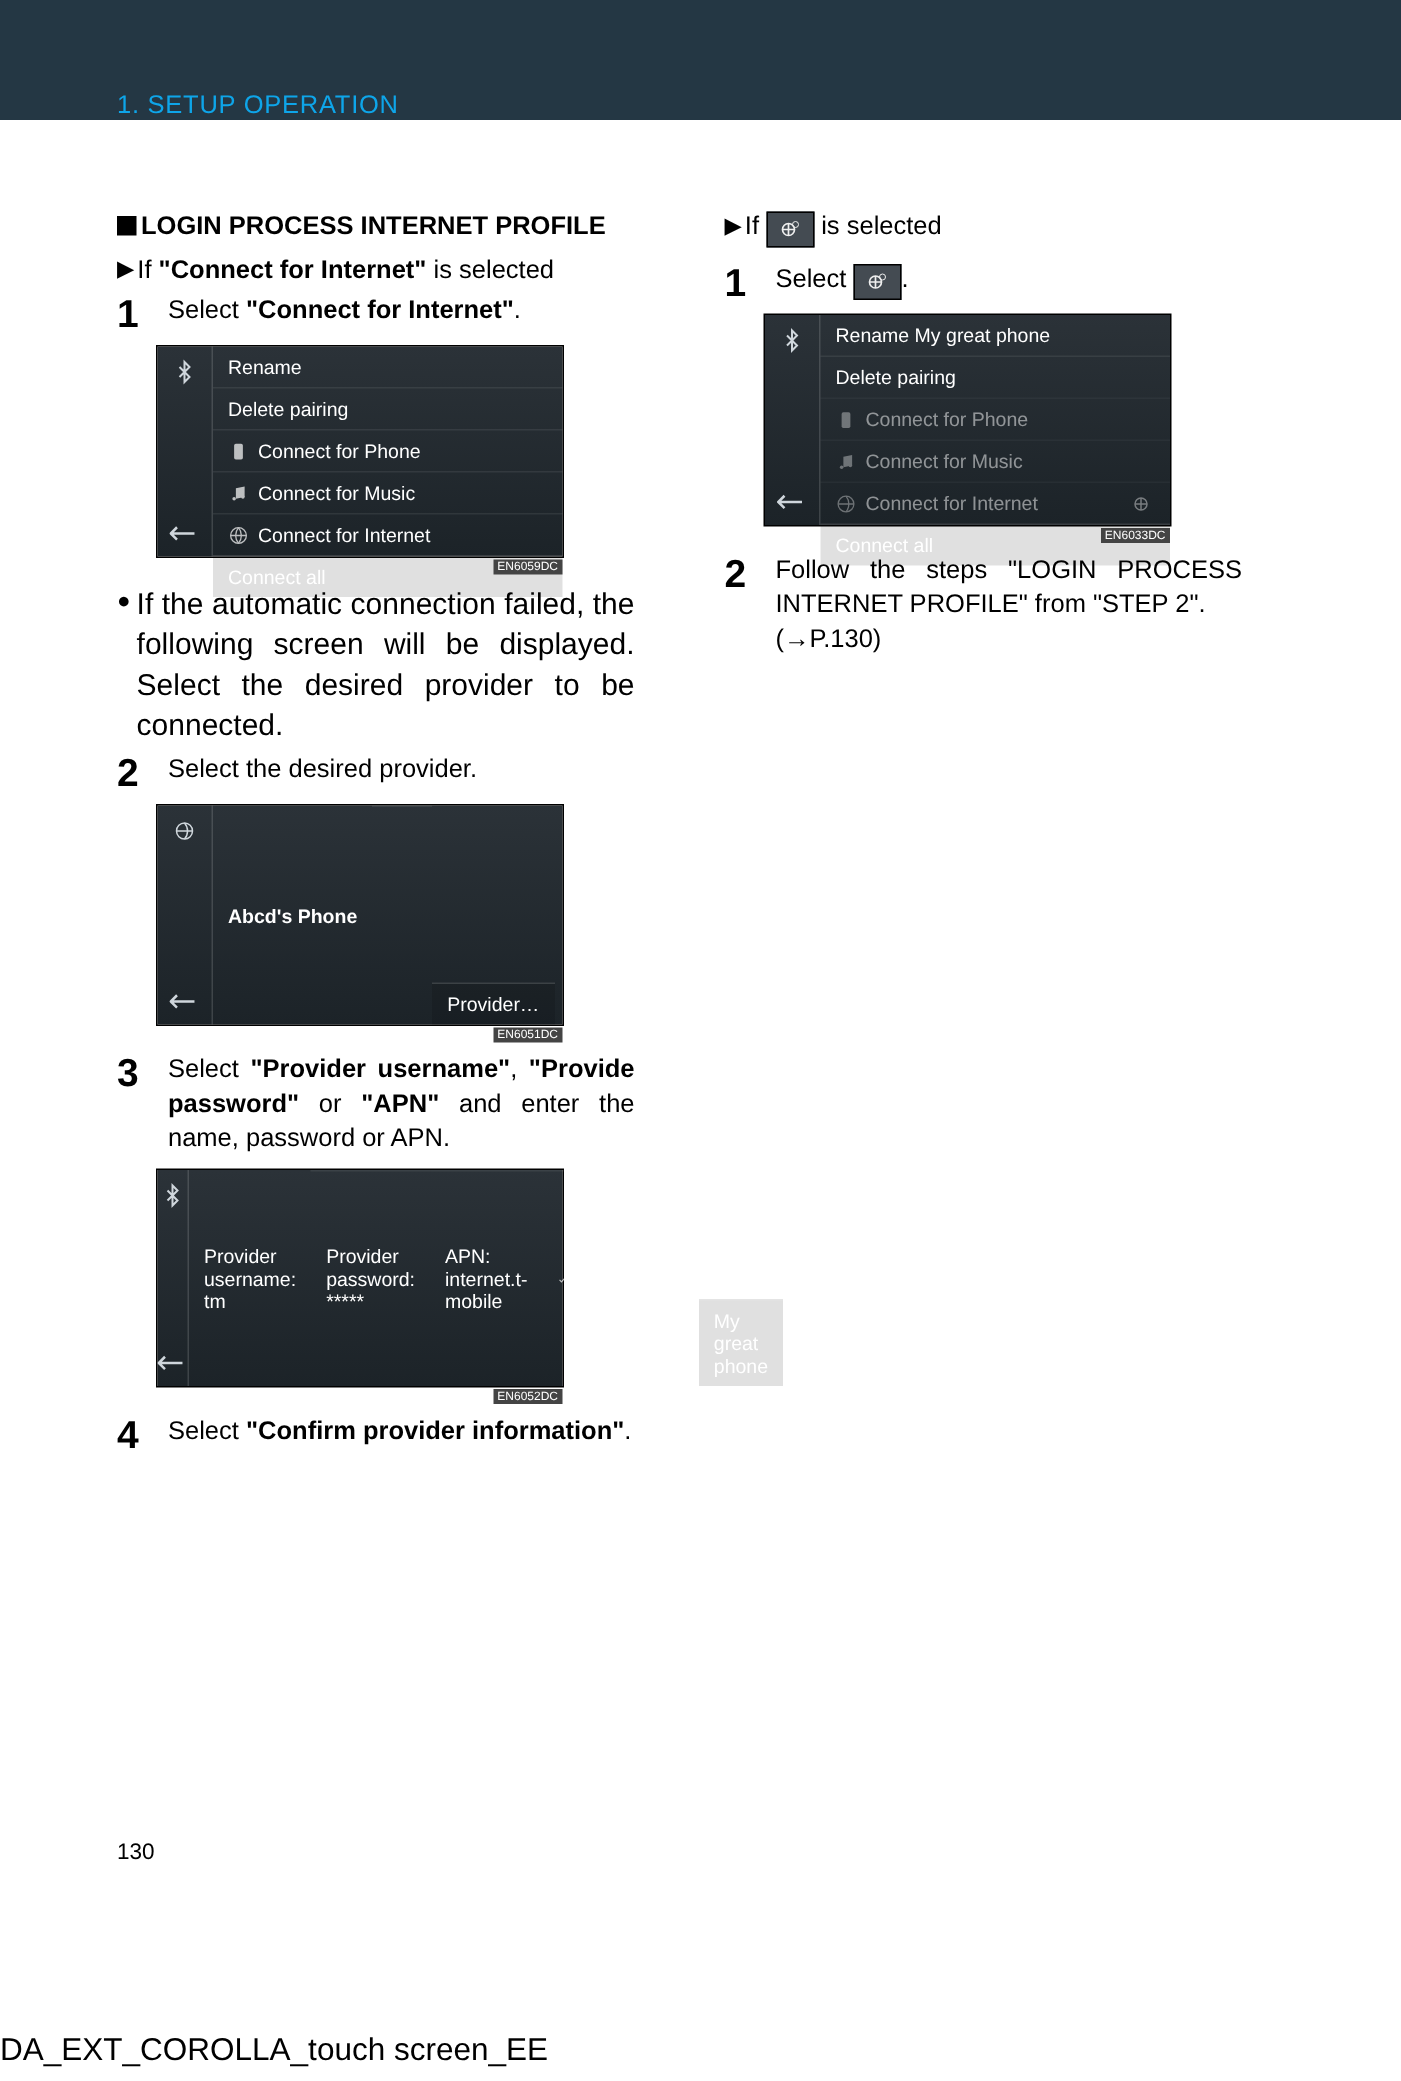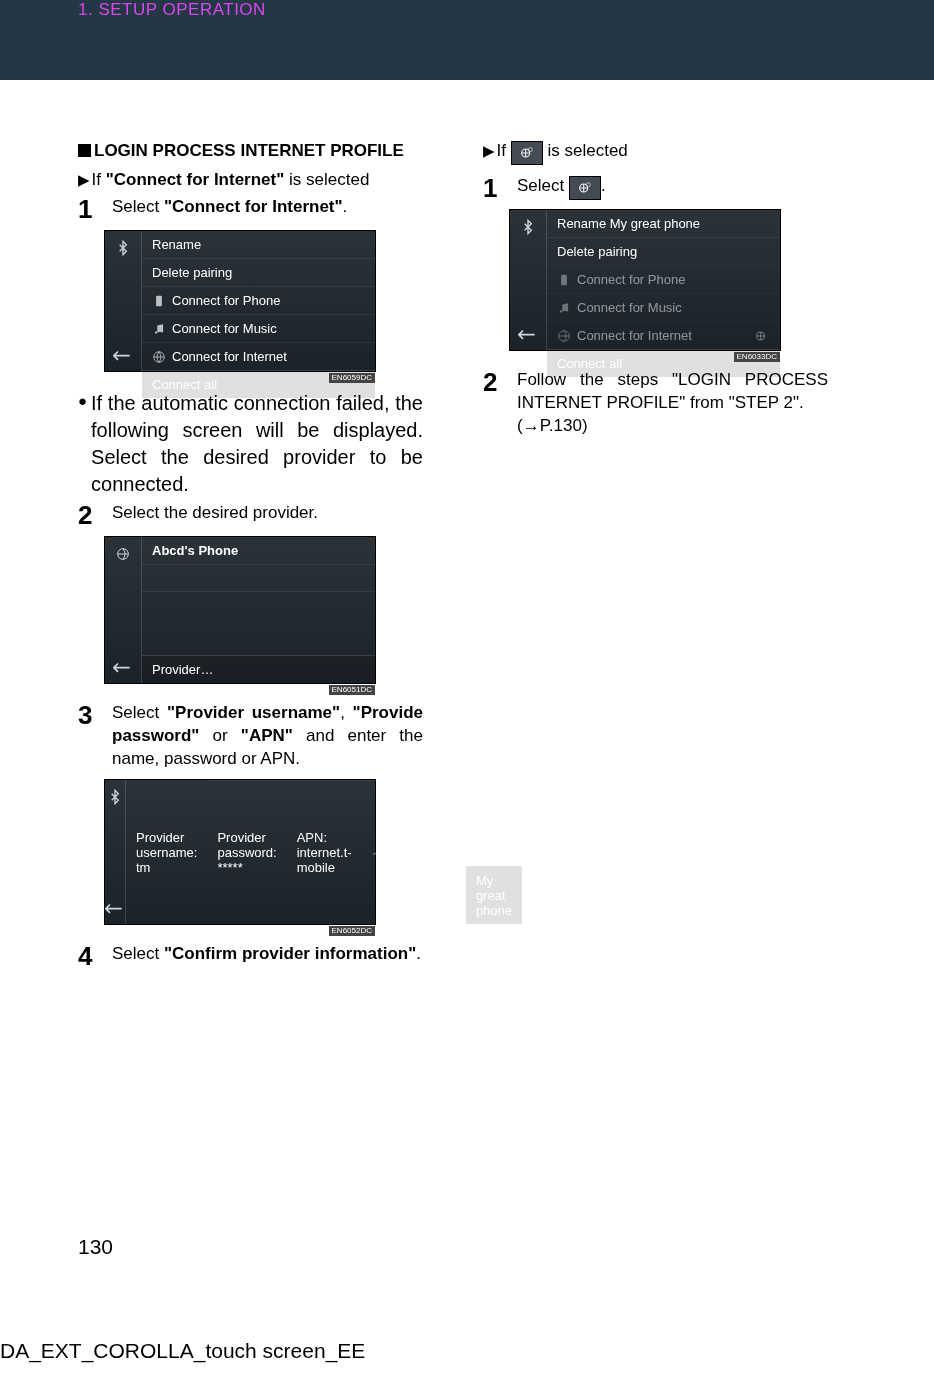--- a/index.html
+++ b/index.html
@@ -4,7 +4,7 @@
 <style>
 html,body{margin:0;padding:0;background:#fff;font-family:Arial,Helvetica,sans-serif;color:#000}
 .page{width:934px;height:1387px;box-sizing:border-box;position:relative}
-.top-bar{height:80px;background:#243744;color:#d946ef;display:flex;align-items:flex-start}
+.top-bar{height:80px;background:#243744;color:#0ea5e9;display:flex;align-items:flex-end}
 .top-bar span{margin-left:78px;letter-spacing:0.5px;font-size:17px}
 .sub-gap{height:60px}
 .cols{display:flex;box-sizing:border-box;padding-left:78px;}

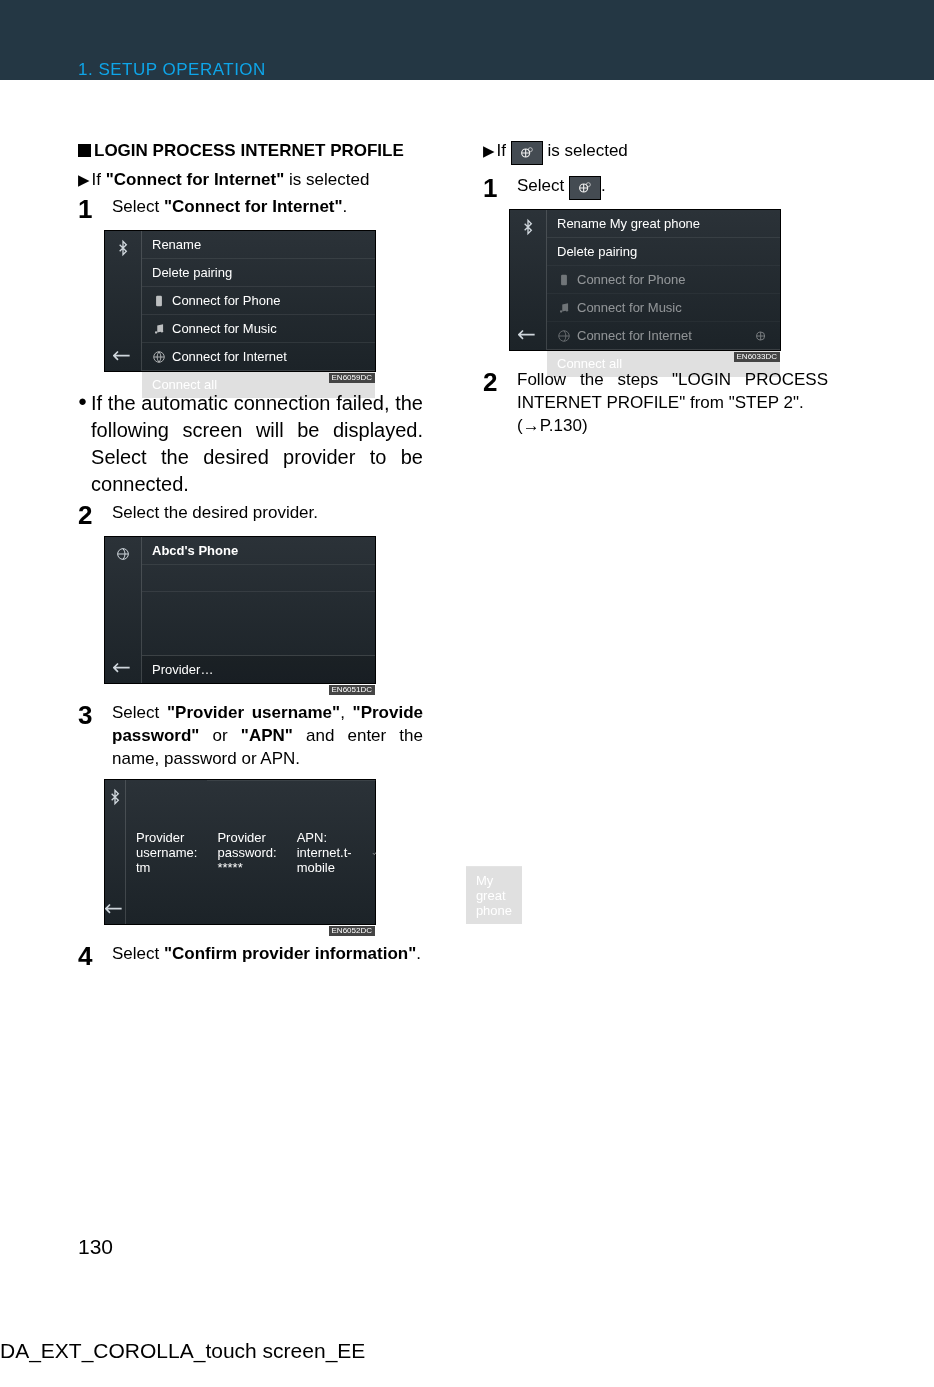--- a/index.html
+++ b/index.html
@@ -138,7 +138,7 @@
                   <path d="M2 8h18M6 3l-5 5 5 5"></path>
                 </svg></span>
           </div>
-          <div class="ss-main" style="display:flex;flex-direction:column">
+          <div class="ss-main" style="display:flex;flex-direction:row">
             <div class="ss-item">
                 <span style="font-weight:600">Abcd's Phone</span>
               </div>

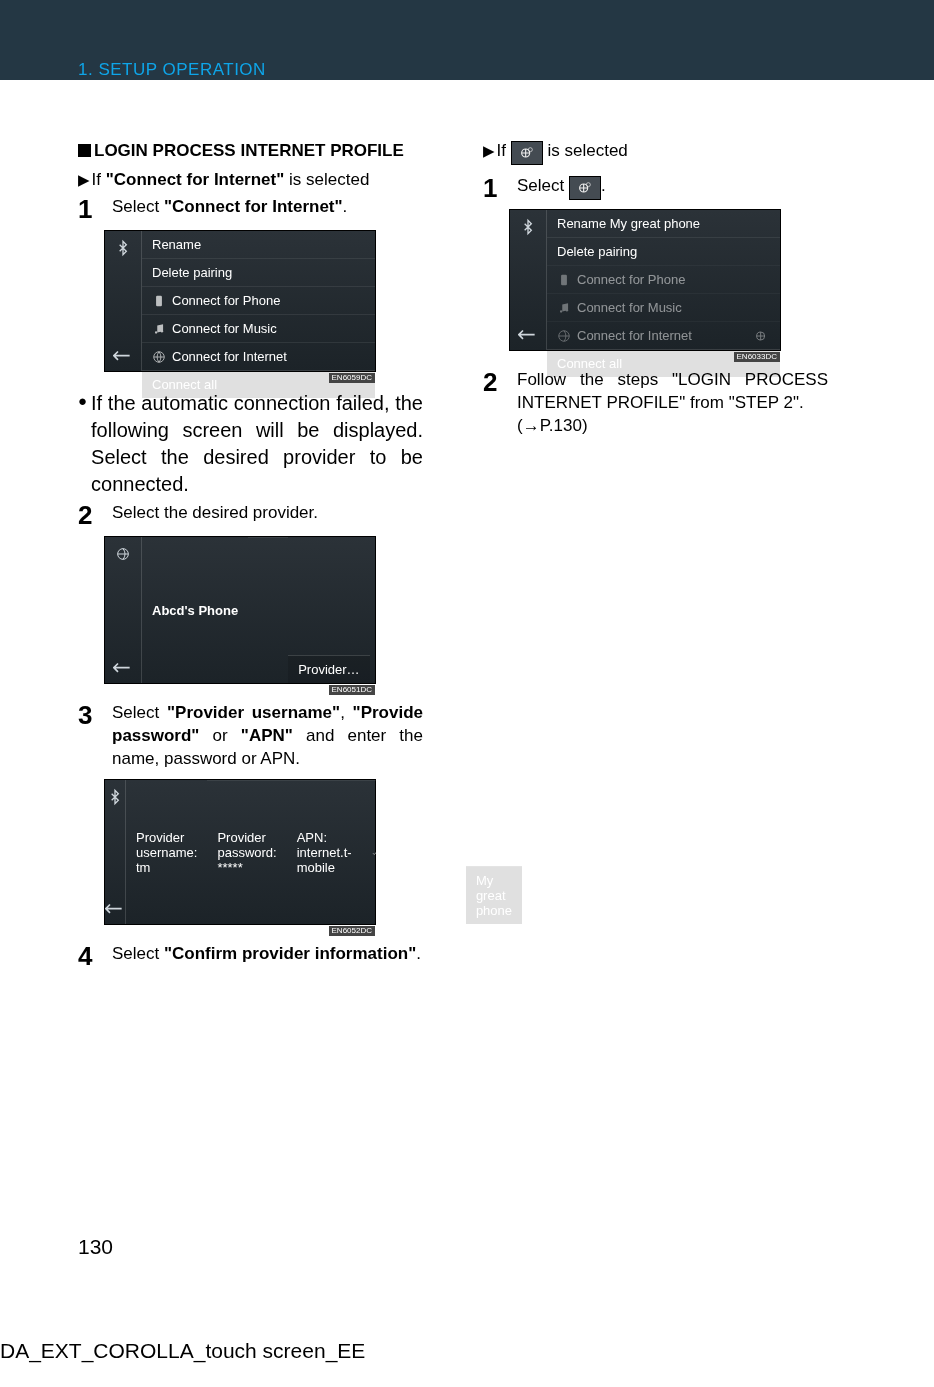--- a/index.html
+++ b/index.html
@@ -33,7 +33,7 @@
 .ss-tag{position:absolute;right:0;bottom:-12px;font-size:8px;background:#444;color:#fff;padding:1px 3px;line-height:1}
 .inline-icon{display:inline-flex;height:22px;width:30px;vertical-align:-5px;background:#444b52;border:1px solid #000;align-items:center;justify-content:center}
 .inline-icon svg{width:18px;height:16px}
-.page-num{position:absolute;left:78px;bottom:128px;font-size:21px}
+.page-num{position:absolute;left:78px;bottom:144px;font-size:15px}
 .doc-id{position:absolute;left:0;bottom:24px;font-size:21px;font-family:Arial,sans-serif}
 .blank-row{height:14px}
 </style>

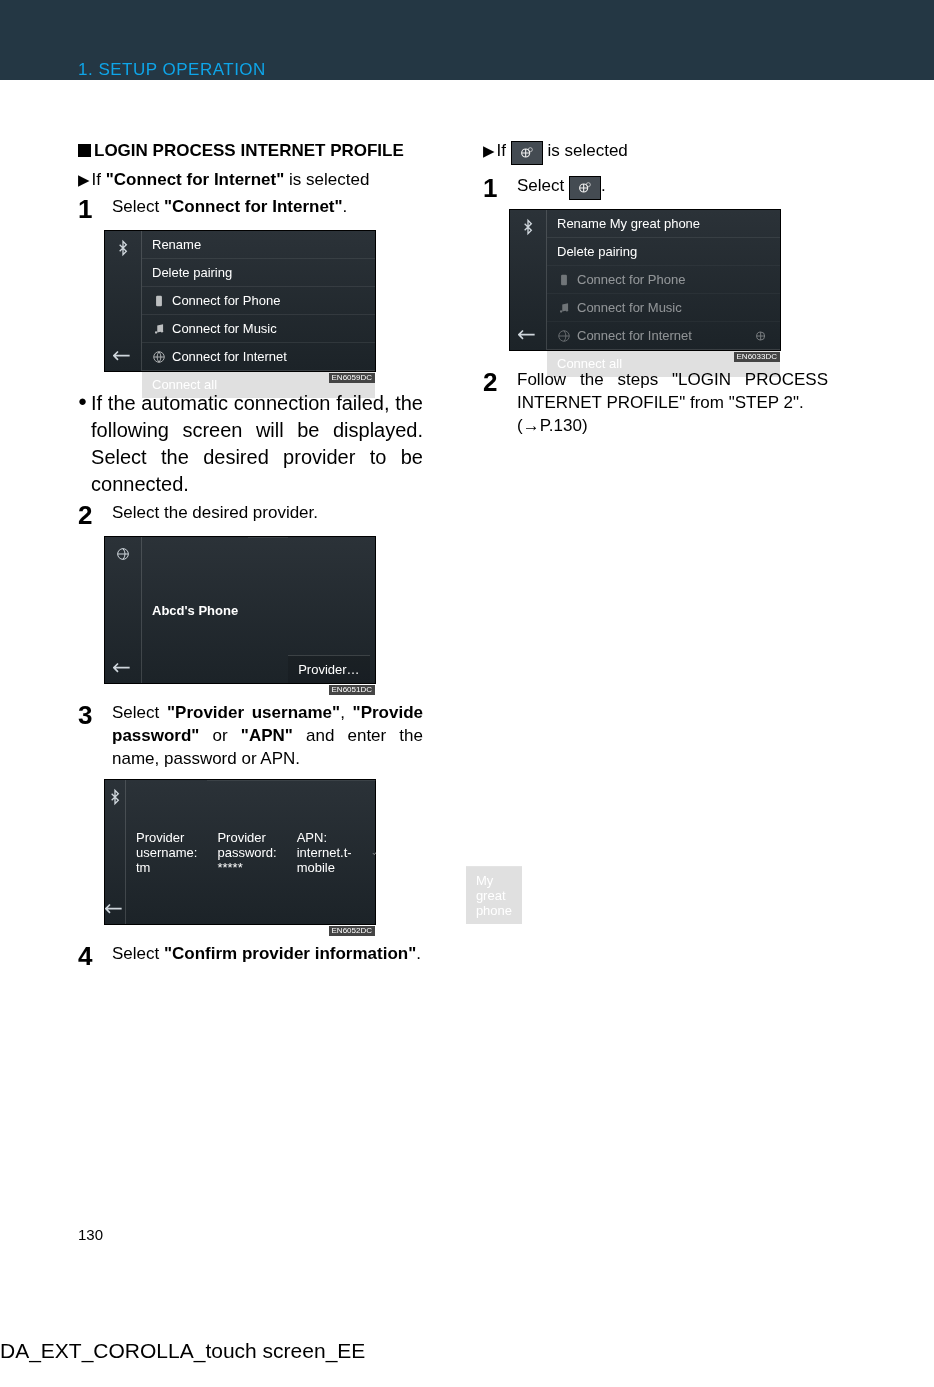--- a/index.html
+++ b/index.html
@@ -34,7 +34,7 @@
 .inline-icon{display:inline-flex;height:22px;width:30px;vertical-align:-5px;background:#444b52;border:1px solid #000;align-items:center;justify-content:center}
 .inline-icon svg{width:18px;height:16px}
 .page-num{position:absolute;left:78px;bottom:144px;font-size:15px}
-.doc-id{position:absolute;left:0;bottom:24px;font-size:21px;font-family:Arial,sans-serif}
+.doc-id{position:absolute;left:0;bottom:8px;font-size:21px;font-family:Arial,sans-serif}
 .blank-row{height:14px}
 </style>
 </head>

